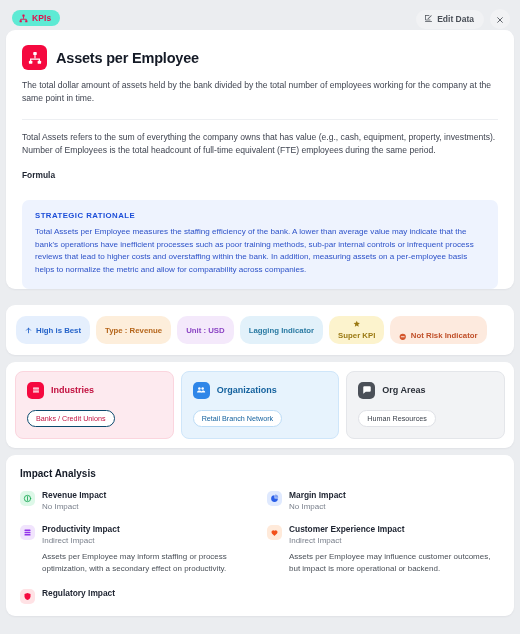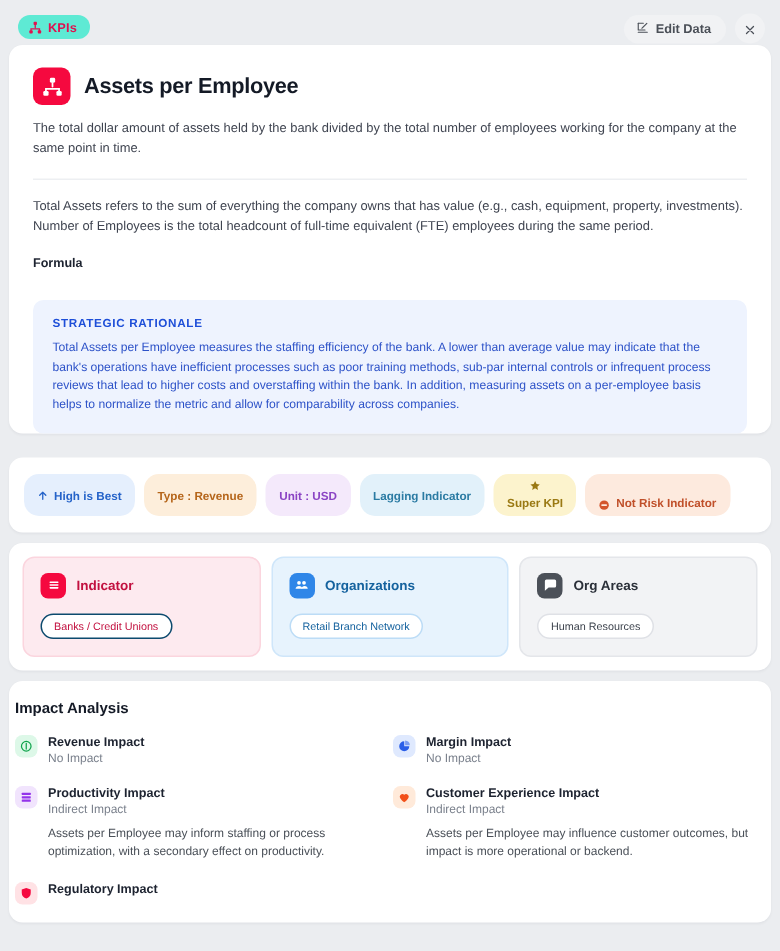--- a/index.html
+++ b/index.html
@@ -272,7 +272,7 @@
                 <path d="M6 7.5h12M6 12h12M6 16.5h12"></path>
               </svg>
             </div>
-            <div class="cat-title">Indicator</div>
+            <div class="cat-title">Industries</div>
           </div>
           <span class="cat-tag">Banks / Credit Unions</span>
         </div>

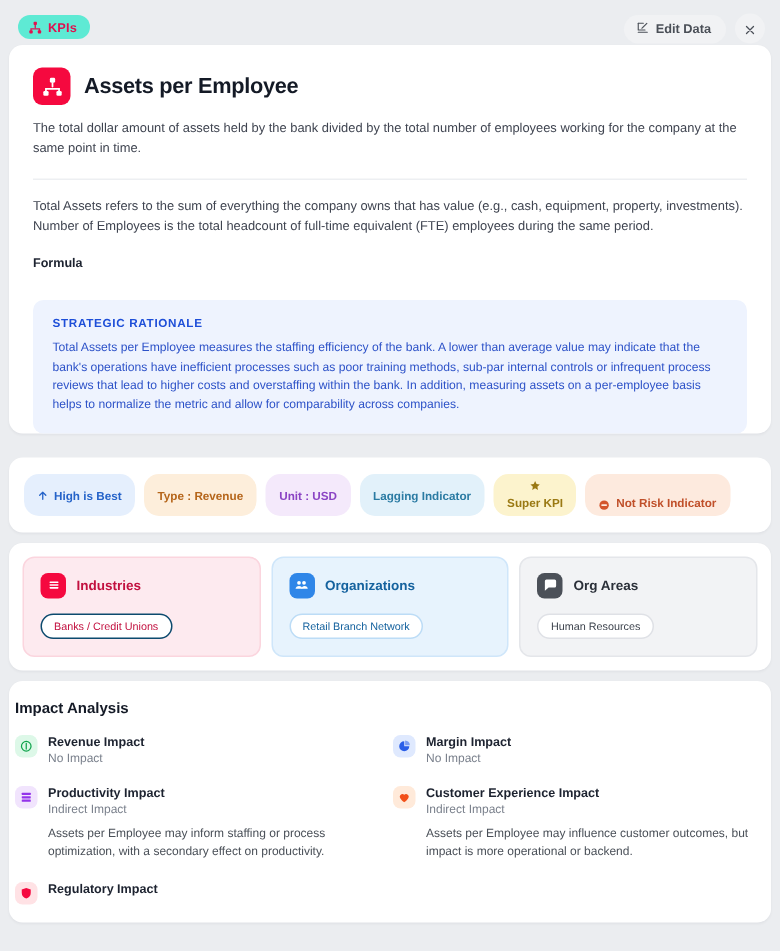--- a/index.html
+++ b/index.html
@@ -135,7 +135,7 @@
   .cat.gray .cat-tag { color: #3c424c; border: 1px solid #dfe1e6; }
 
   
-  .impact-card { padding: 13px 14px 12px 4px; }
+  .impact-card { padding: 13px 14px 12px 14px; }
   .impact-title { font-size: 10px; font-weight: 700; color: #141a26; margin-bottom: 11px; }
   .impact-grid { display: grid; grid-template-columns: 1fr 1fr; column-gap: 14px; row-gap: 13px; }
   .impact-item { display: flex; gap: 7px; align-items: flex-start; }

